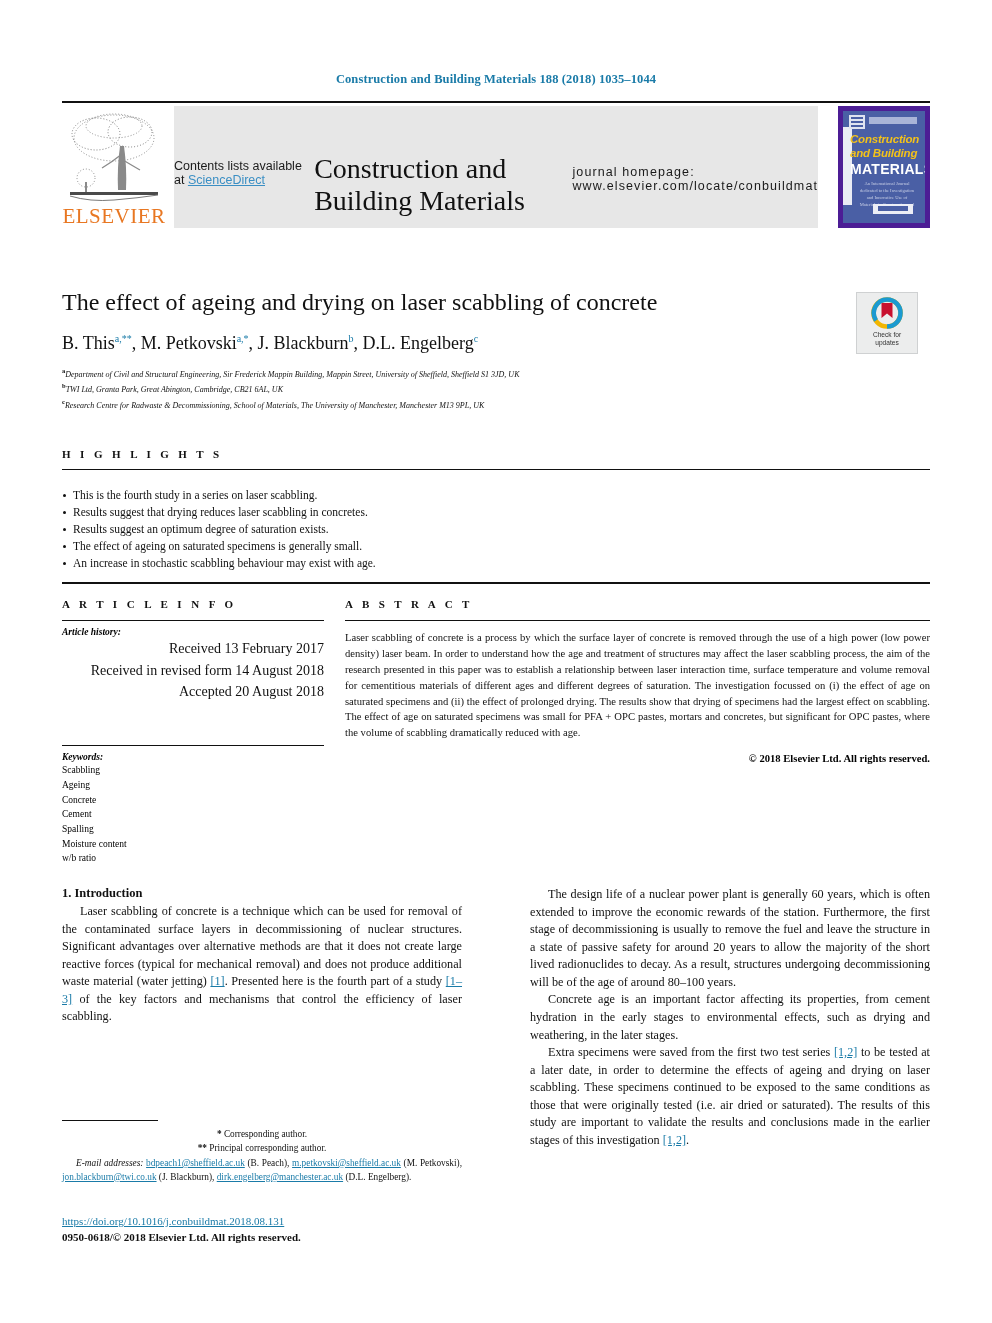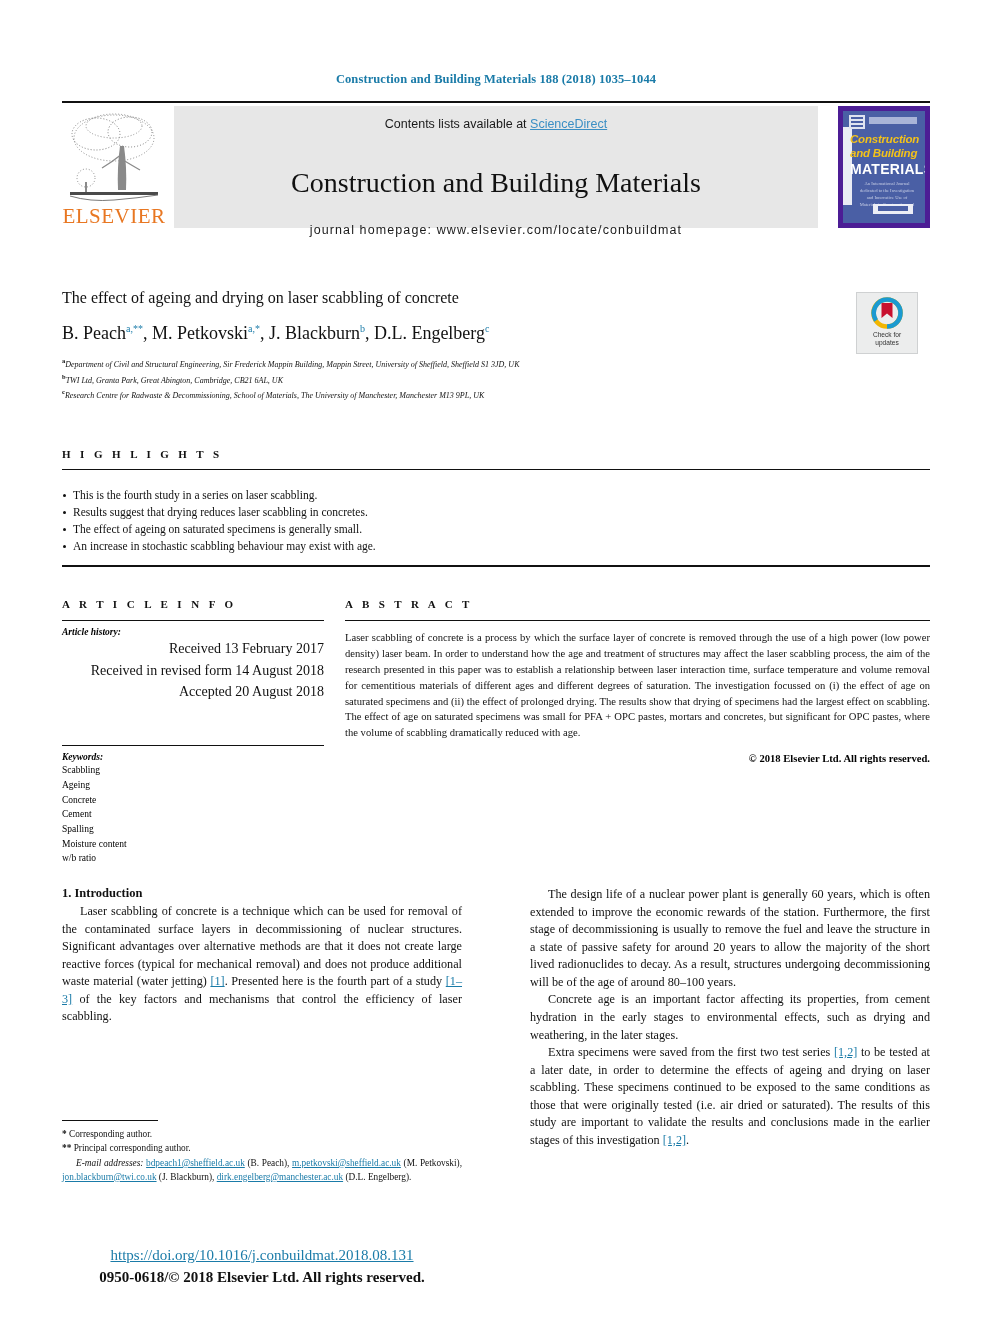--- a/index.html
+++ b/index.html
@@ -34,7 +34,7 @@
   .journal-band{
     position:absolute;left:112px;top:0;width:644px;height:122px;
     background:#e7e7e7;
-    display:flex;flex-direction:column;align-items:center;
+    display:flex;align-items:center;
   }
   .contents-line{
     margin-top:11px;font-family:"Liberation Sans",sans-serif;font-size:12.5px;color:#1a1a1a;

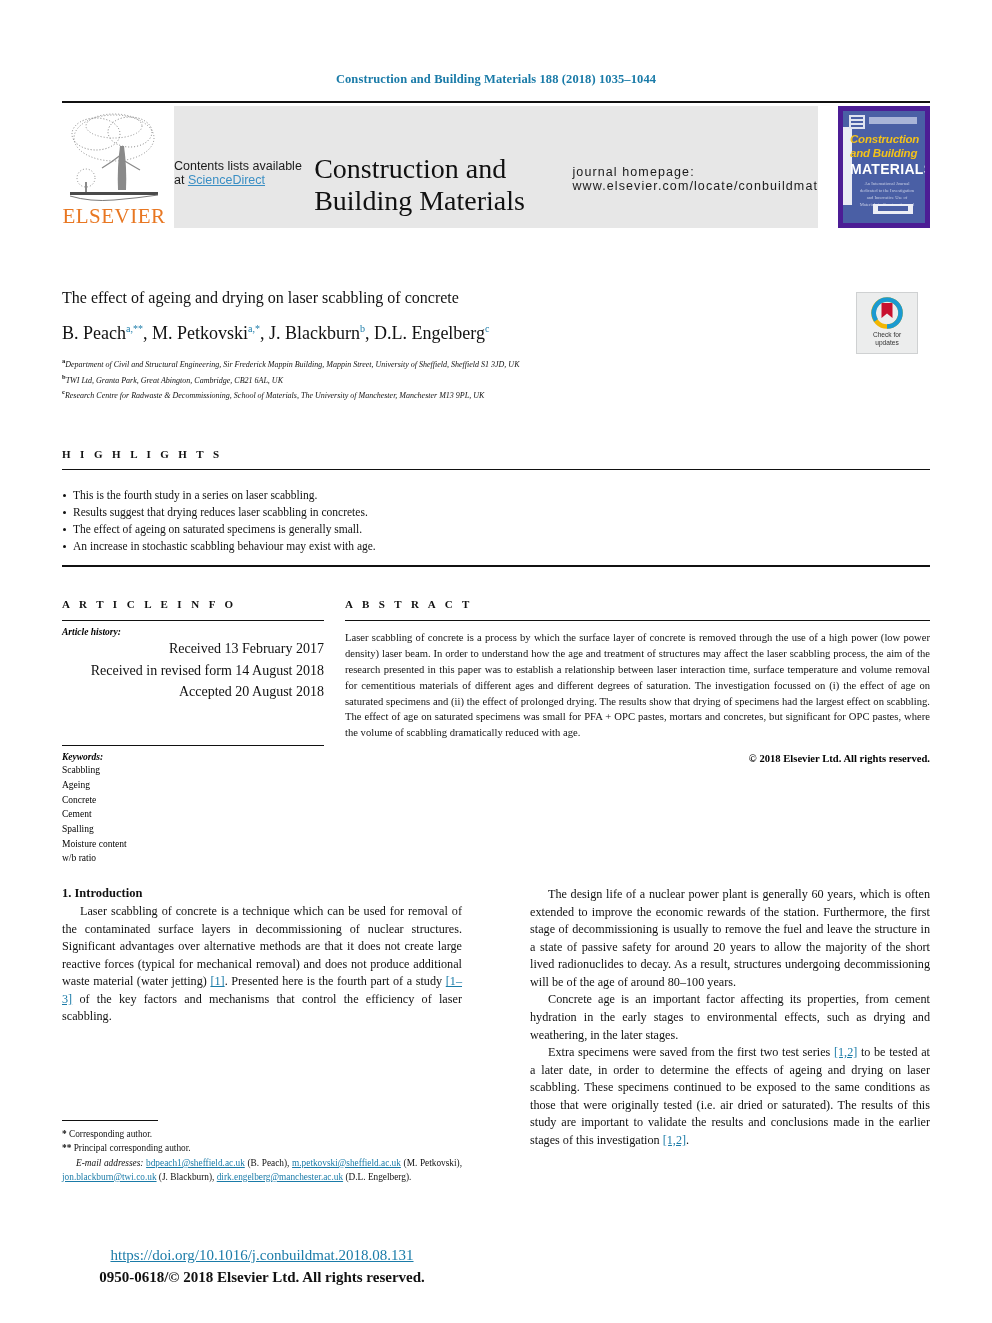--- a/index.html
+++ b/index.html
@@ -71,7 +71,7 @@
 
   
   .title-wrap{position:absolute;left:62px;top:288px;width:800px;}
-  .paper-title{font-size:16px;font-weight:normal;line-height:1.2;color:#111;margin:0;}
+  .paper-title{font-size:24px;font-weight:normal;line-height:1.2;color:#111;margin:0;}
   .authors{margin-top:16px;font-size:18px;color:#111;}
   .authors sup{font-size:10px;color:#1a7ba8;vertical-align:super;}
   .affils{margin-top:12px;font-size:8px;font-style:italic;line-height:1.62;color:#111;}

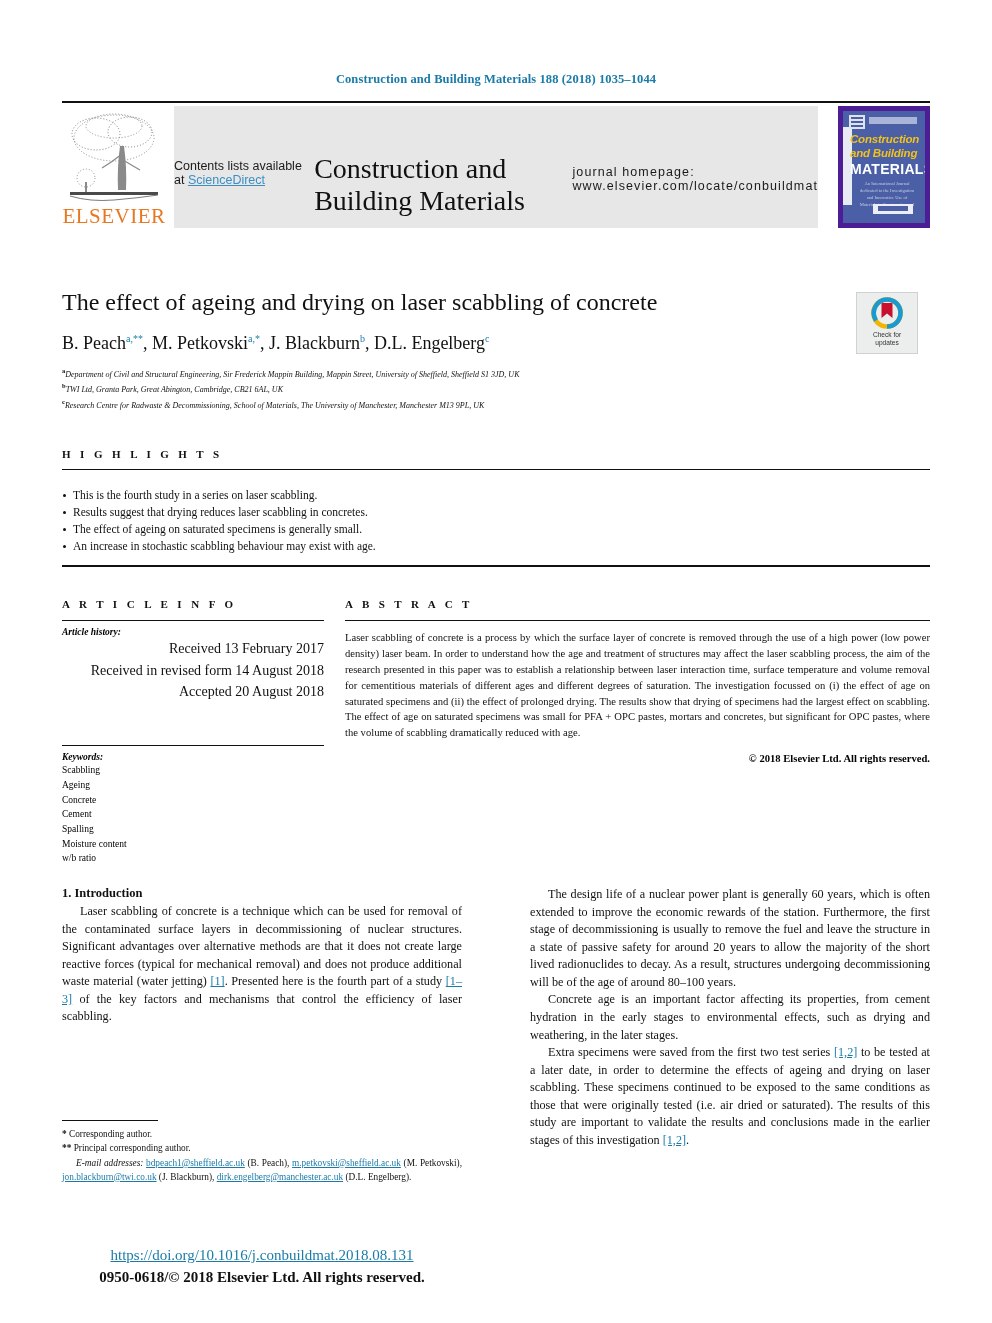--- a/index.html
+++ b/index.html
@@ -190,7 +190,7 @@
 
   <div class="title-wrap">
     <h1 class="paper-title">The effect of ageing and drying on laser scabbling of concrete</h1>
-    <div class="authors"><span>B. Peach</span><sup>a,**</sup>, <span>M. Petkovski</span><sup>a,*</sup>, <span>J. Blackburn</span><sup>b</sup>, <span>D.L. Engelberg</span><sup>c</sup></div>
+    <div class="authors"><span>B. This</span><sup>a,**</sup>, <span>M. Petkovski</span><sup>a,*</sup>, <span>J. Blackburn</span><sup>b</sup>, <span>D.L. Engelberg</span><sup>c</sup></div>
     <div class="affils">
         <div><sup>a</sup>Department of Civil and Structural Engineering, Sir Frederick Mappin Building, Mappin Street, University of Sheffield, Sheffield S1 3JD, UK</div>
         <div><sup>b</sup>TWI Ltd, Granta Park, Great Abington, Cambridge, CB21 6AL, UK</div>

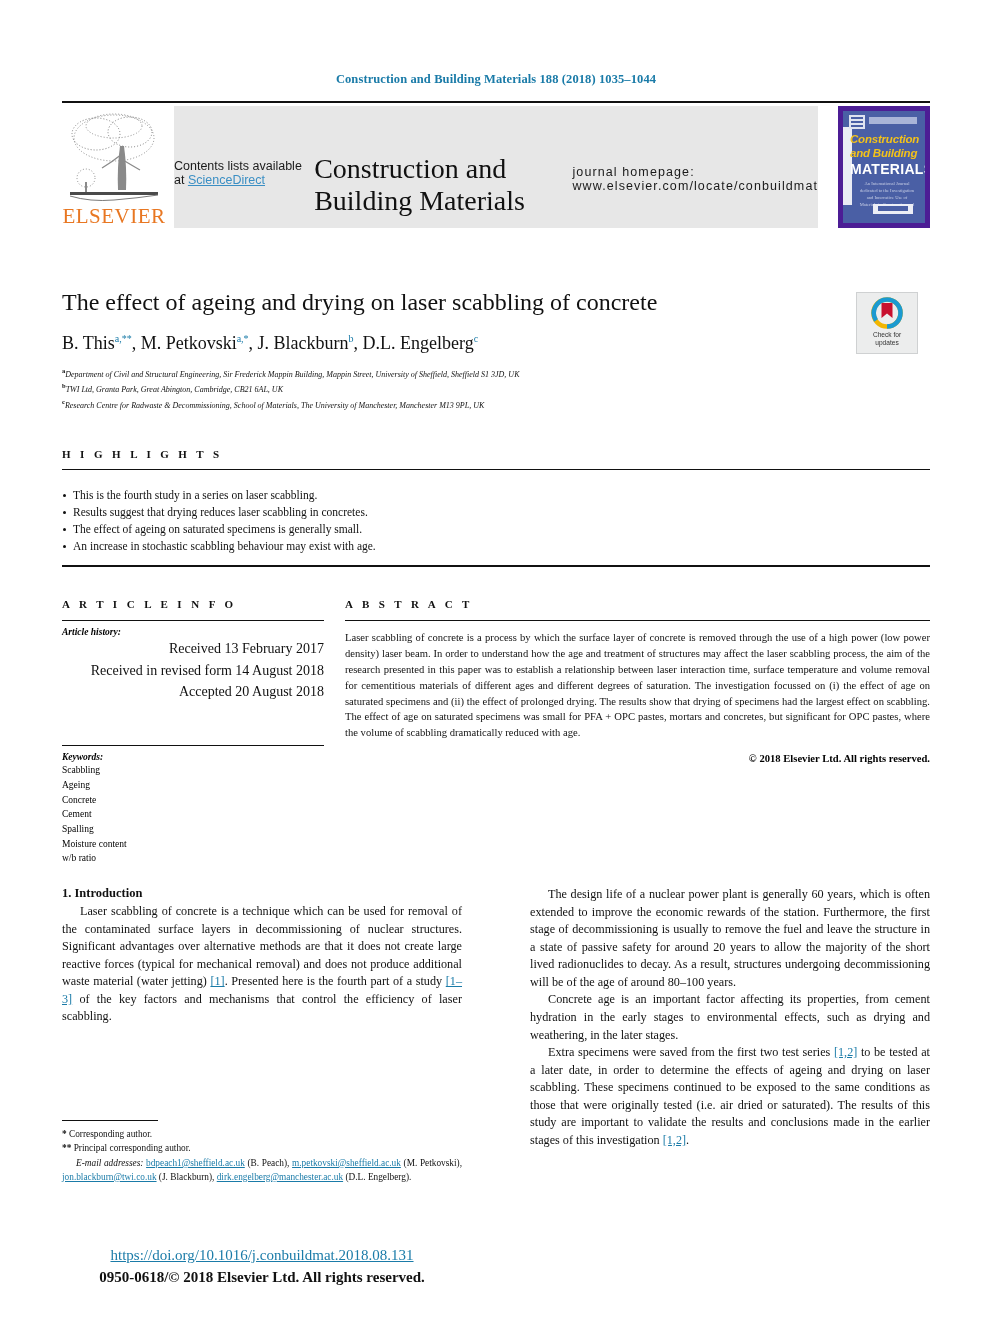--- a/index.html
+++ b/index.html
@@ -217,6 +217,7 @@
     <ul class="hl-list" style="margin-top:17px">
         <li>This is the fourth study in a series on laser scabbling.</li>
         <li>Results suggest that drying reduces laser scabbling in concretes.</li>
+        <li>Results suggest an optimum degree of saturation exists.</li>
         <li>The effect of ageing on saturated specimens is generally small.</li>
         <li>An increase in stochastic scabbling behaviour may exist with age.</li>
       </ul>

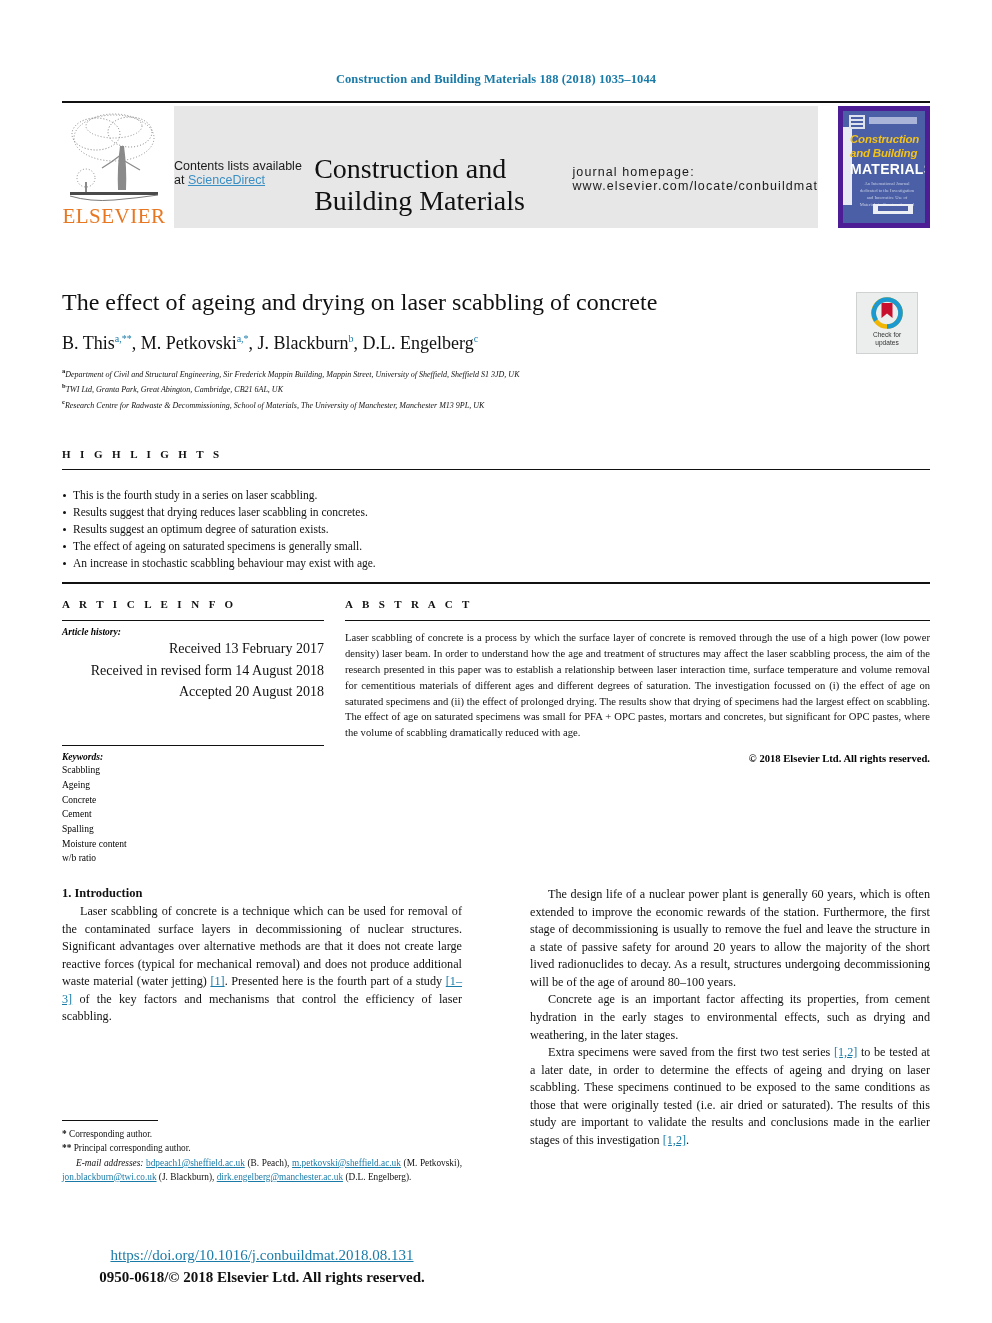--- a/index.html
+++ b/index.html
@@ -121,7 +121,7 @@
   
   .foot-rule{position:absolute;left:62px;top:1120px;width:96px;height:1px;background:#111;}
   .footnotes{position:absolute;left:62px;top:1128px;width:400px;font-size:9.3px;line-height:1.5;color:#111;}
-  .footnotes .fn{text-indent:-11px;padding-left:11px;}
+  .footnotes .fn{text-indent:-11px;padding-left:11px;text-align:center;}
   .footnotes .star{font-weight:bold;}
   .email-block{margin-top:1px;text-indent:14px;text-align:justify;}
   .email-block i{font-style:italic;}

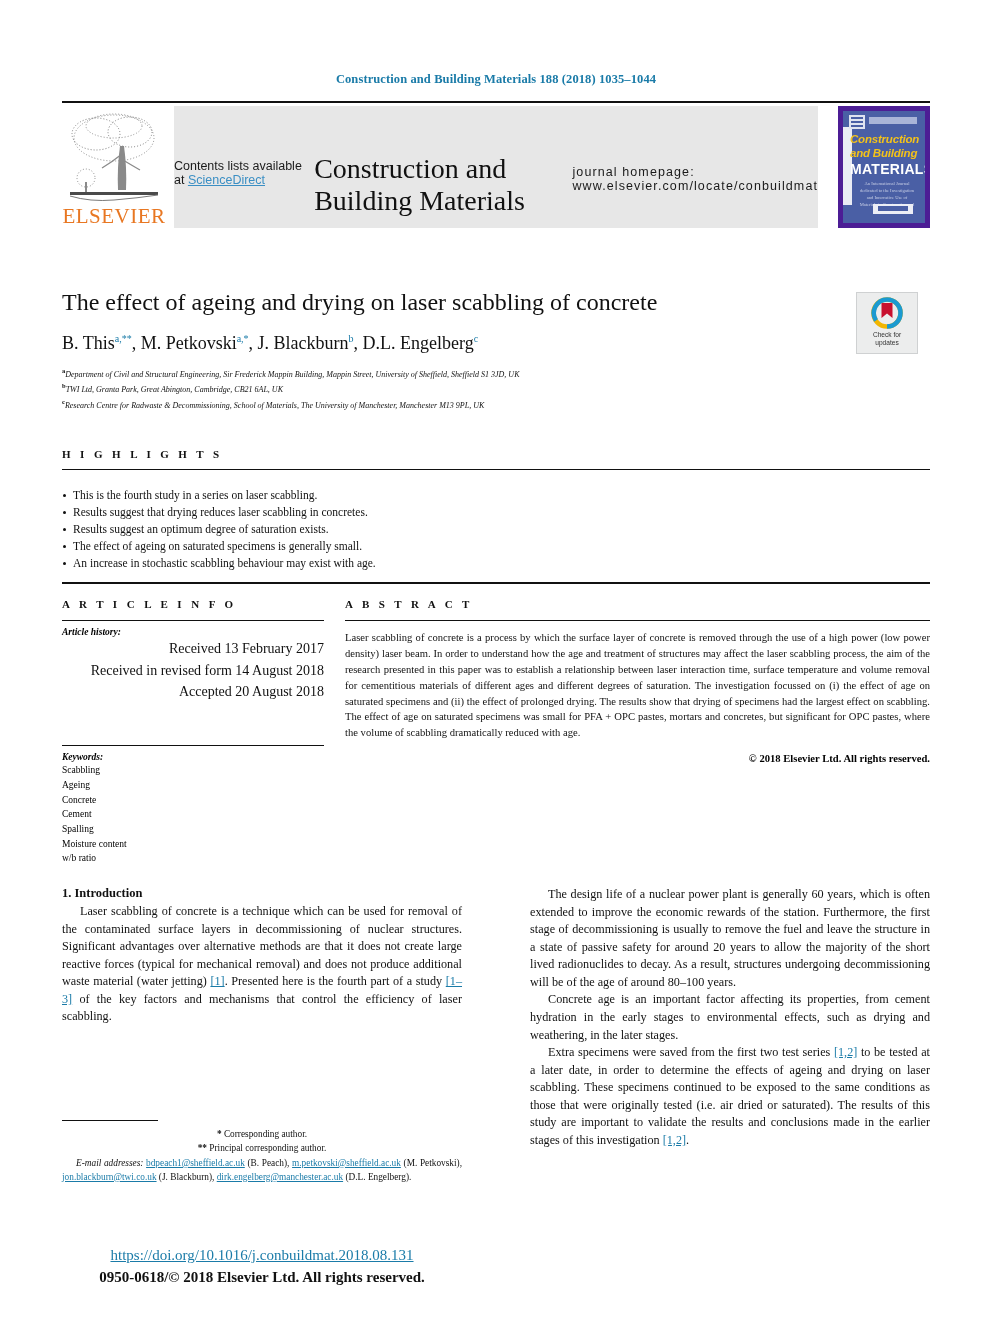--- a/index.html
+++ b/index.html
@@ -126,7 +126,7 @@
   .email-block{margin-top:1px;text-indent:14px;text-align:justify;}
   .email-block i{font-style:italic;}
   .mail{color:#1a7ba8;}
-  .doi-block{position:absolute;left:62px;top:1245px;width:400px;font-size:15px;line-height:1.45;text-align:center;}
+  .doi-block{position:absolute;left:62px;top:1214px;width:400px;font-size:11px;line-height:1.45;}
   .doi-link{color:#1a7ba8;}
   .issn{font-weight:bold;color:#111;}
 </style>

